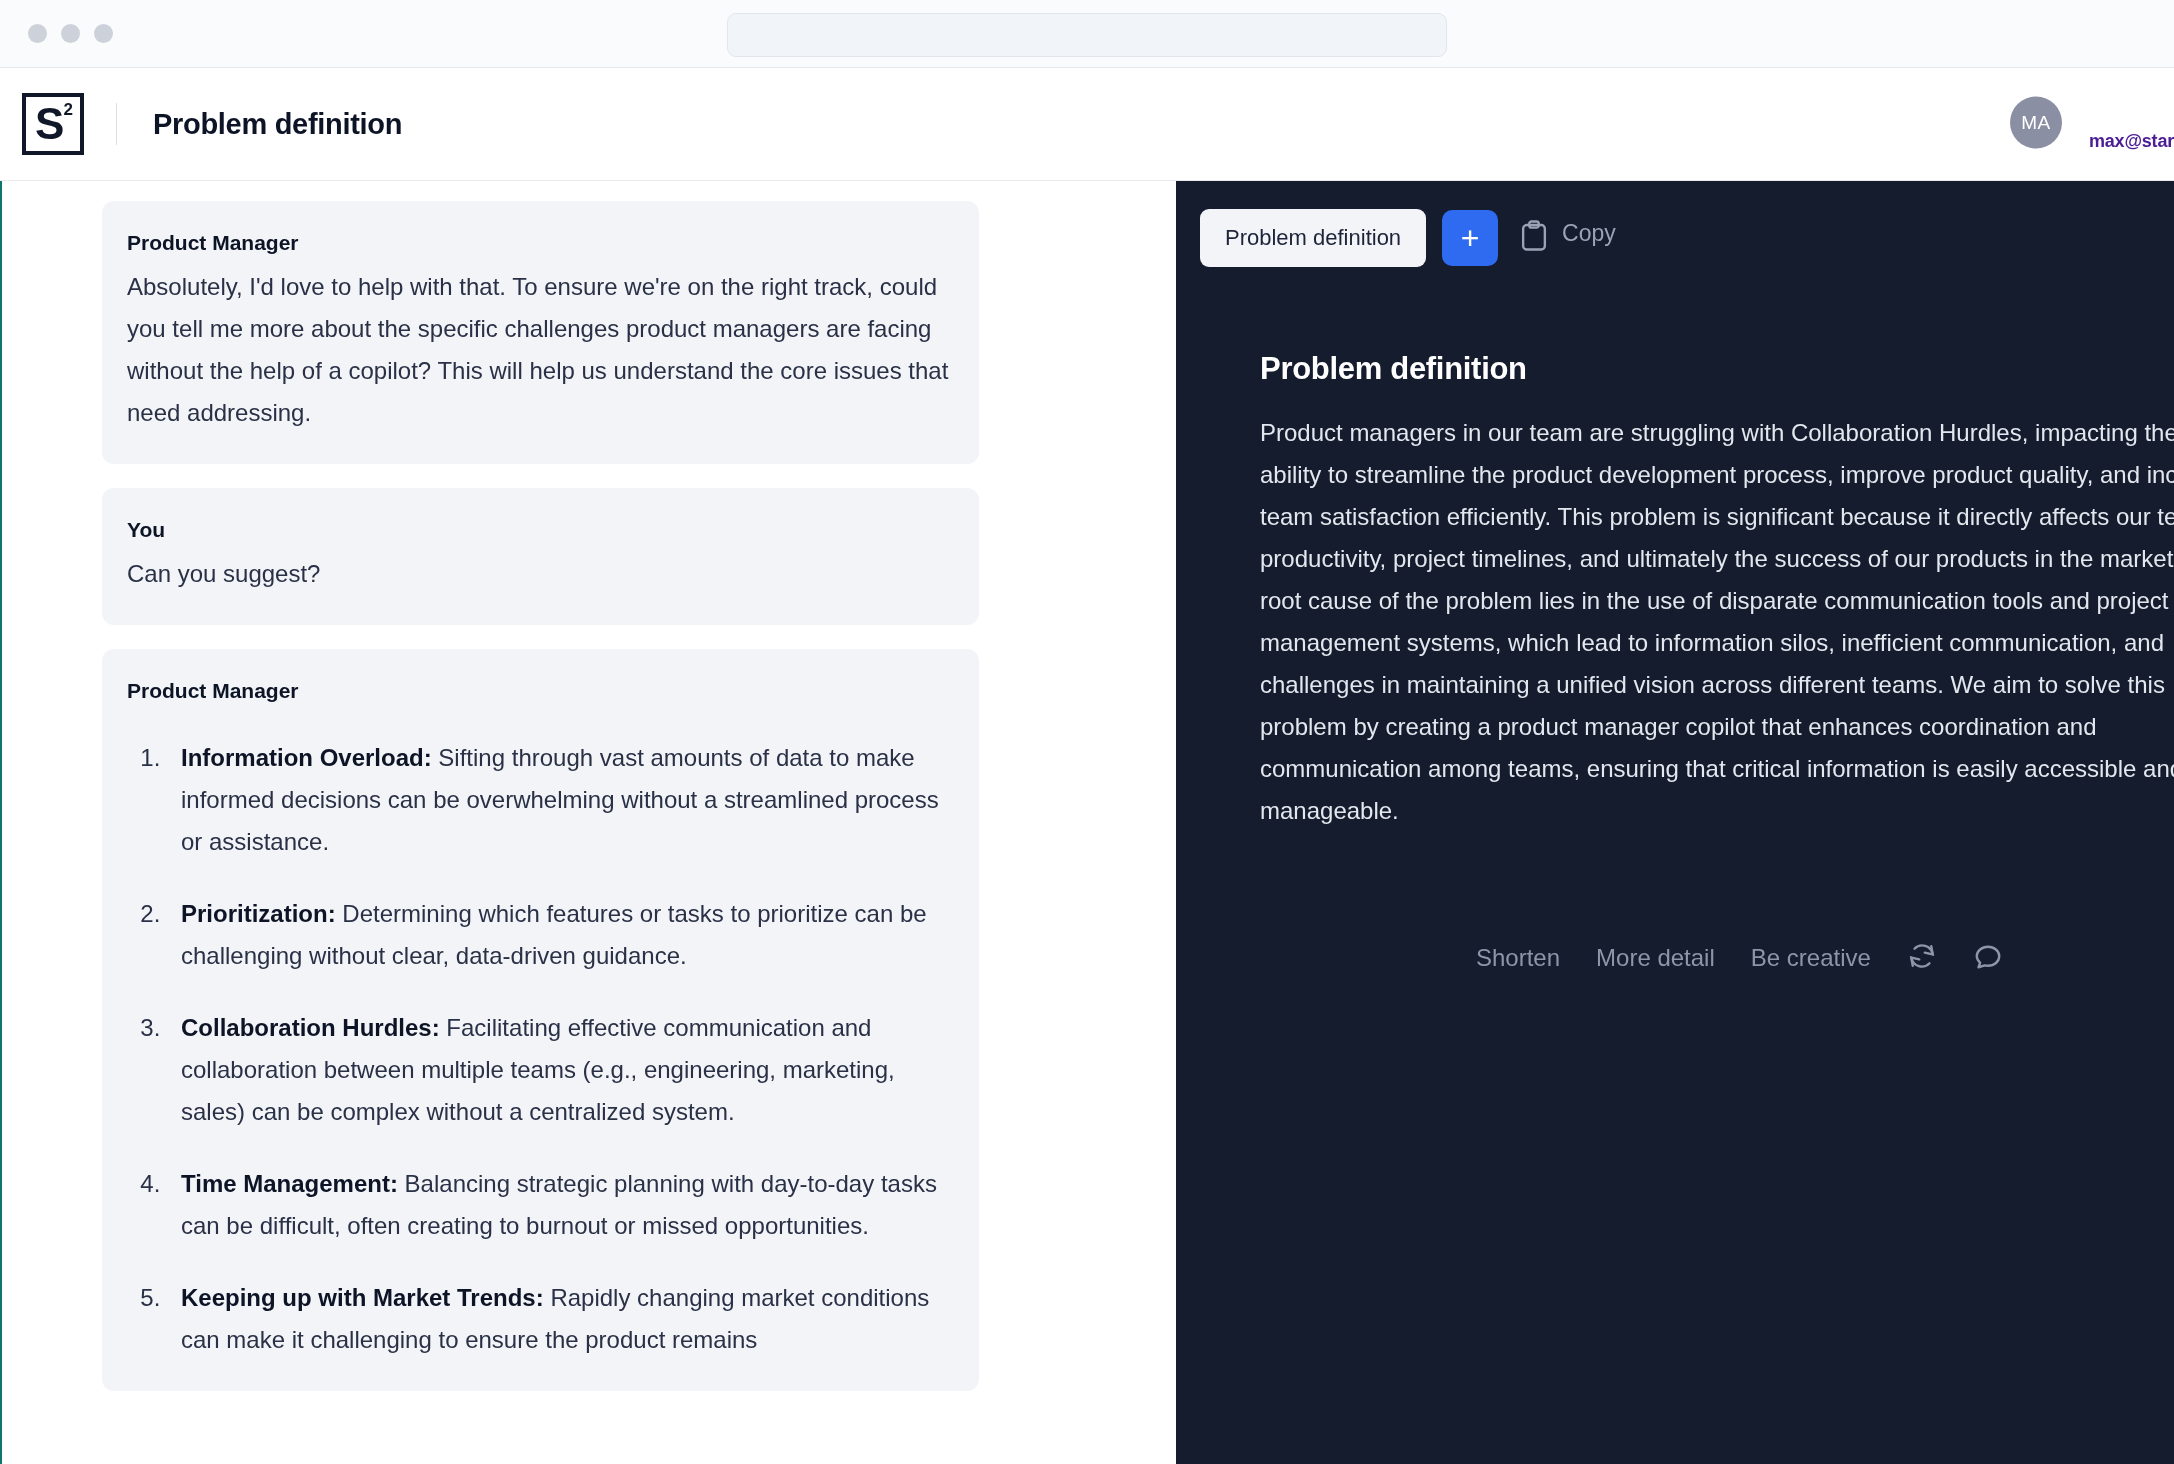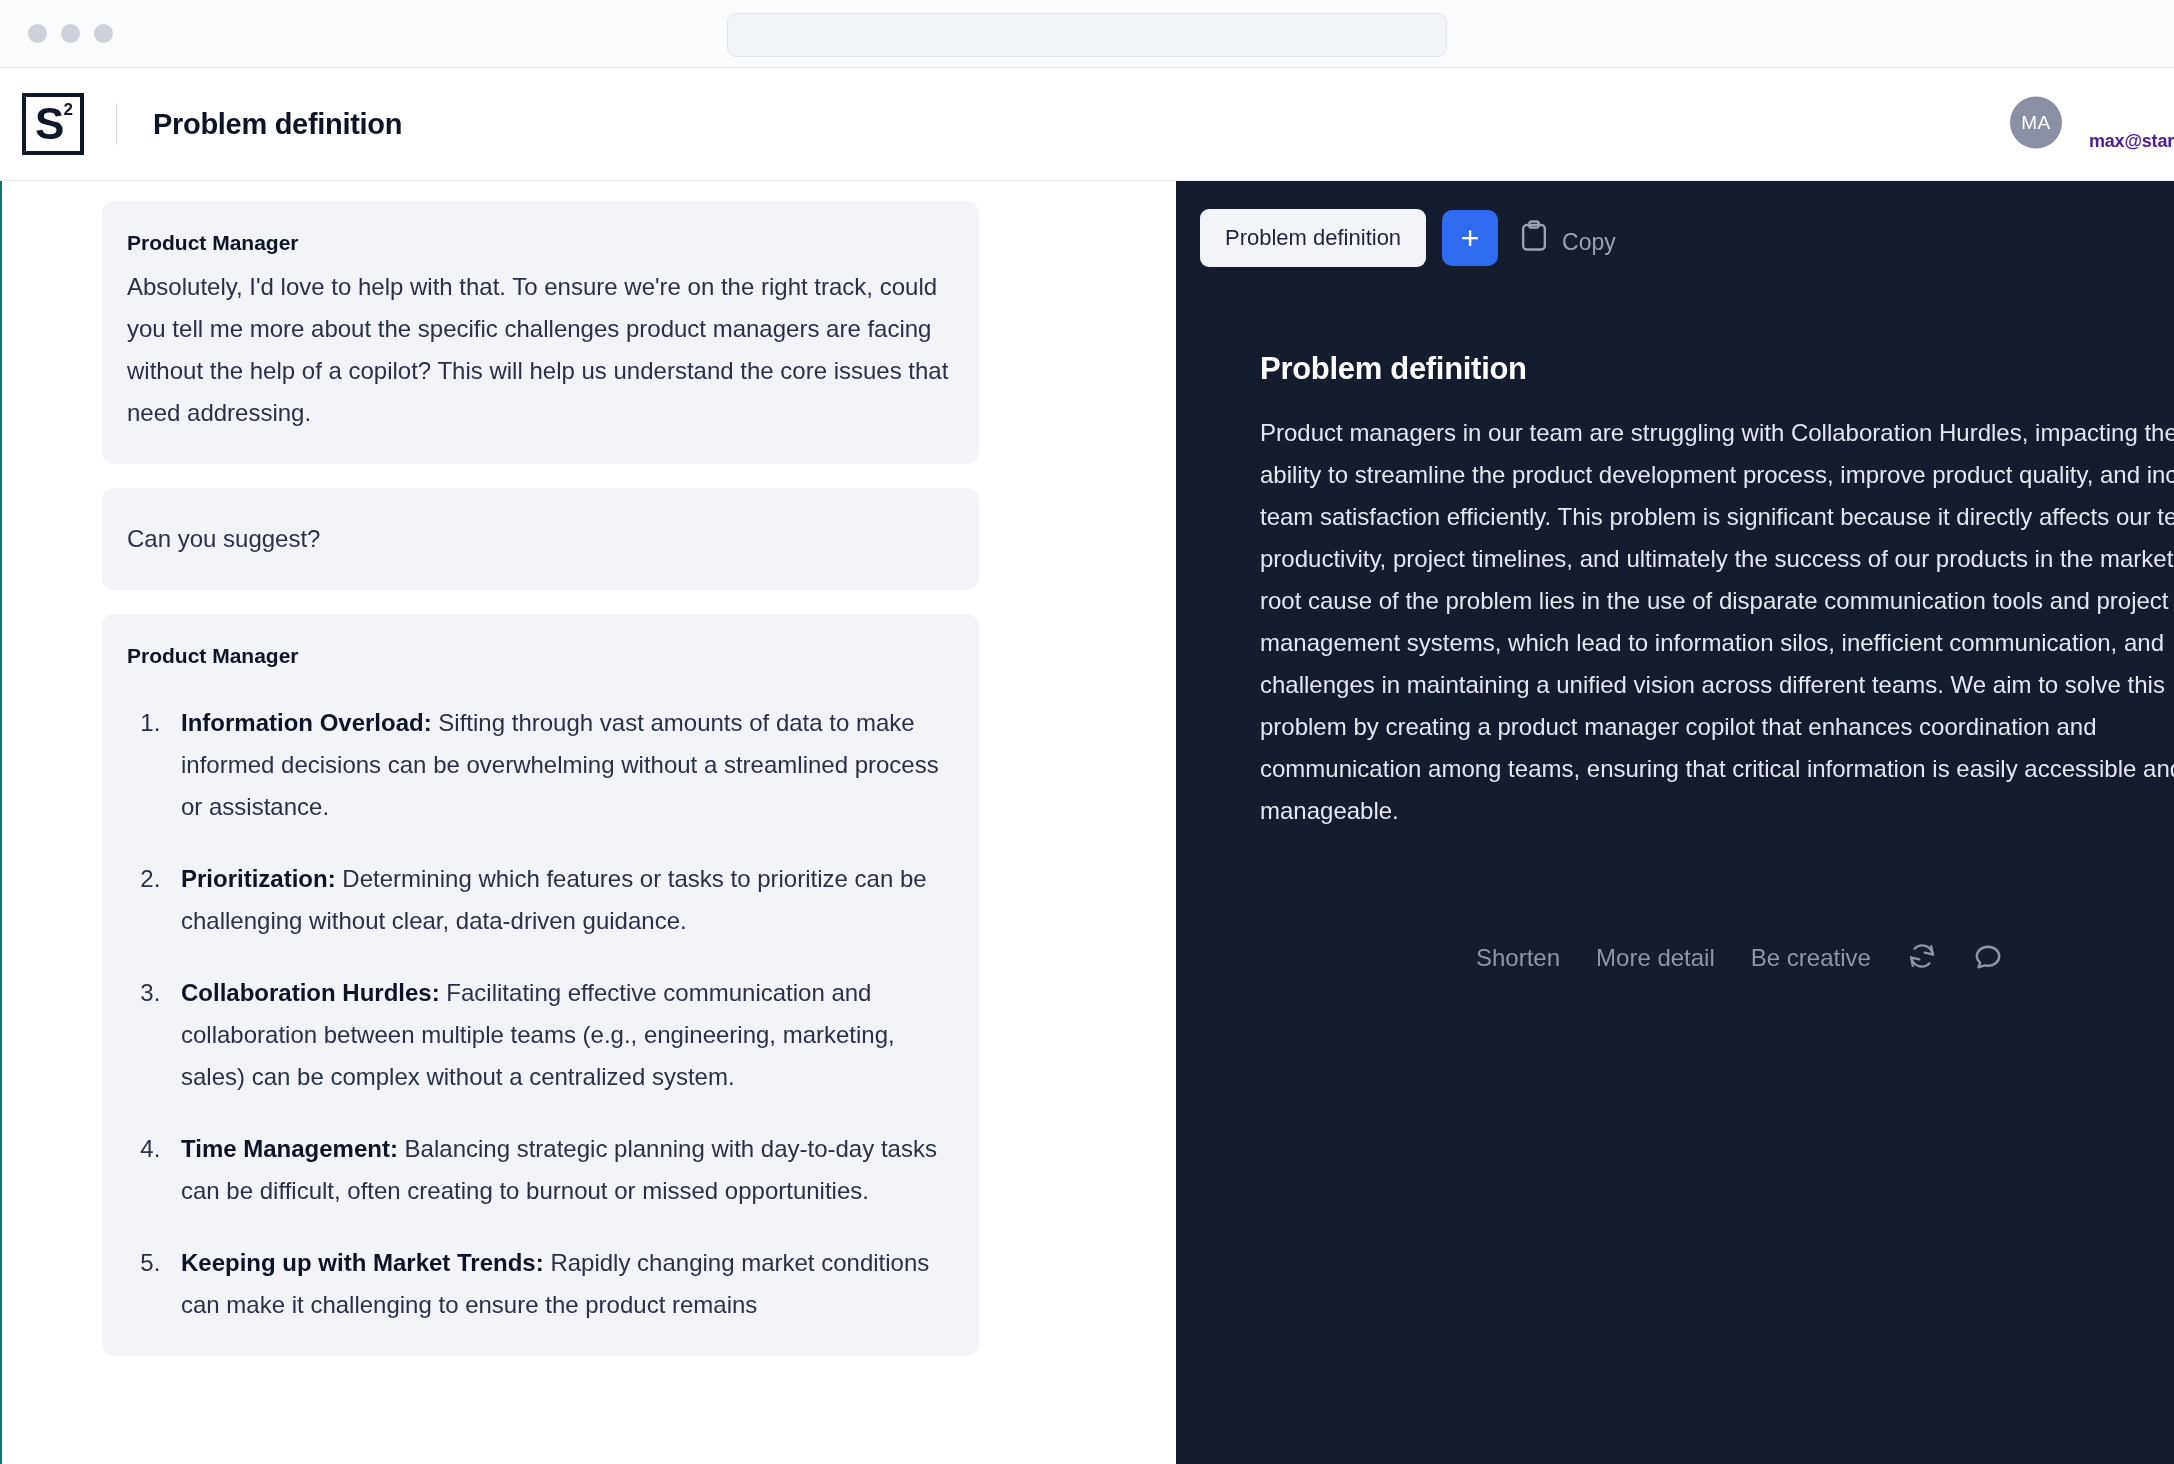--- a/index.html
+++ b/index.html
@@ -223,7 +223,7 @@
   .doc-copy {
     margin-left: 22px;
     display: flex;
-    align-items: flex-end;
+    align-items: flex-start;
     gap: 14px;
     cursor: pointer;
   }

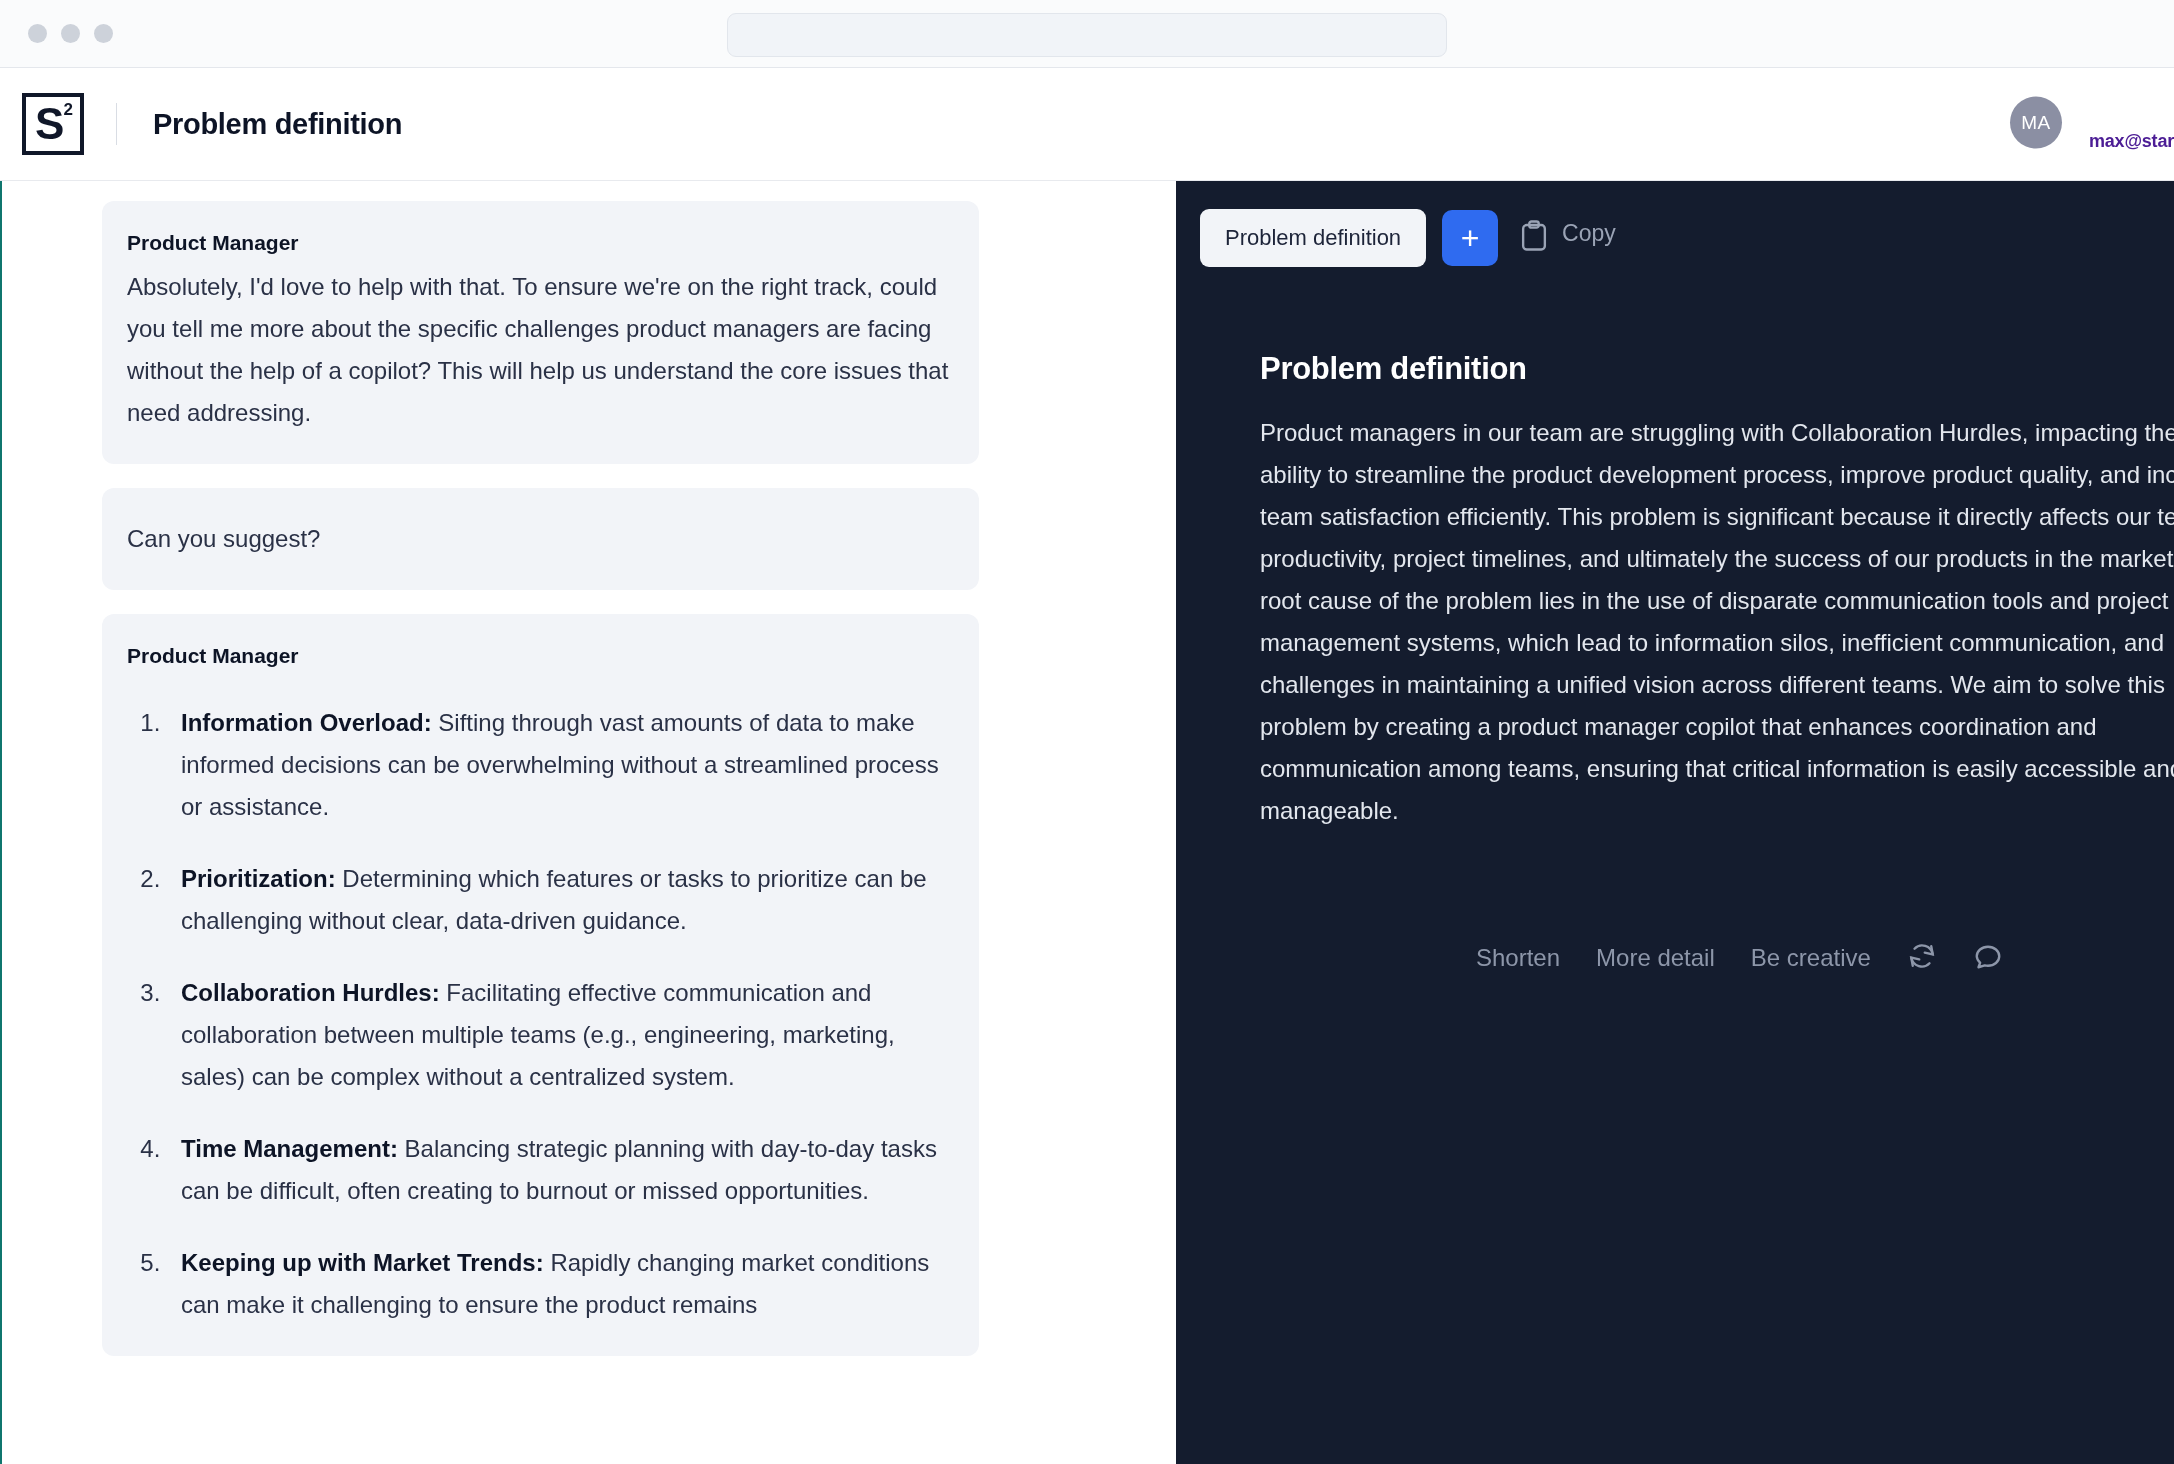--- a/index.html
+++ b/index.html
@@ -314,6 +314,7 @@
     </div>
 
     <div class="msg">
+      <div class="msg-author">You</div>
       <div class="msg-body">Can you suggest?</div>
     </div>
 

